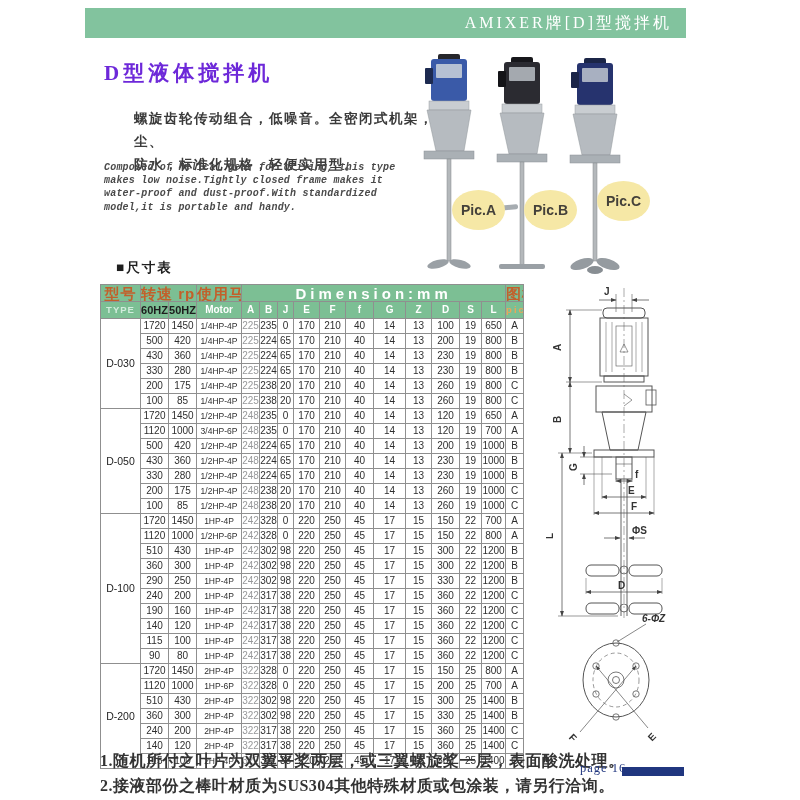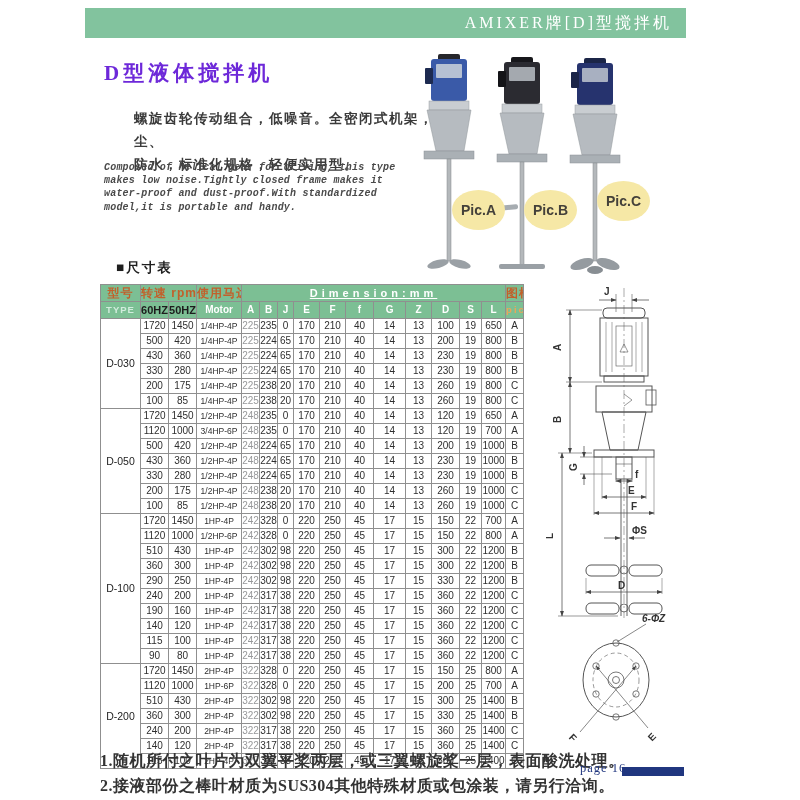--- a/index.html
+++ b/index.html
@@ -50,7 +50,7 @@
     font-weight:400;
   }
   .dim thead th { height:16px; background:var(--header-green); font-weight:700; }
-  .h1 { color:var(--orange); font-size:12px; letter-spacing:1px; }
+  .h1 { color:var(--orange); font-size:15px; letter-spacing:1px; }
   .dim-span { background:var(--cyan); color:#fff; letter-spacing:4px; font-size:11px;text-decoration:underline; }
   .h2-type { color:#d2ecdd; font-size:9.5px; letter-spacing:1px; }
   .h2-hz { color:#1d1d1d; font-size:11px; }

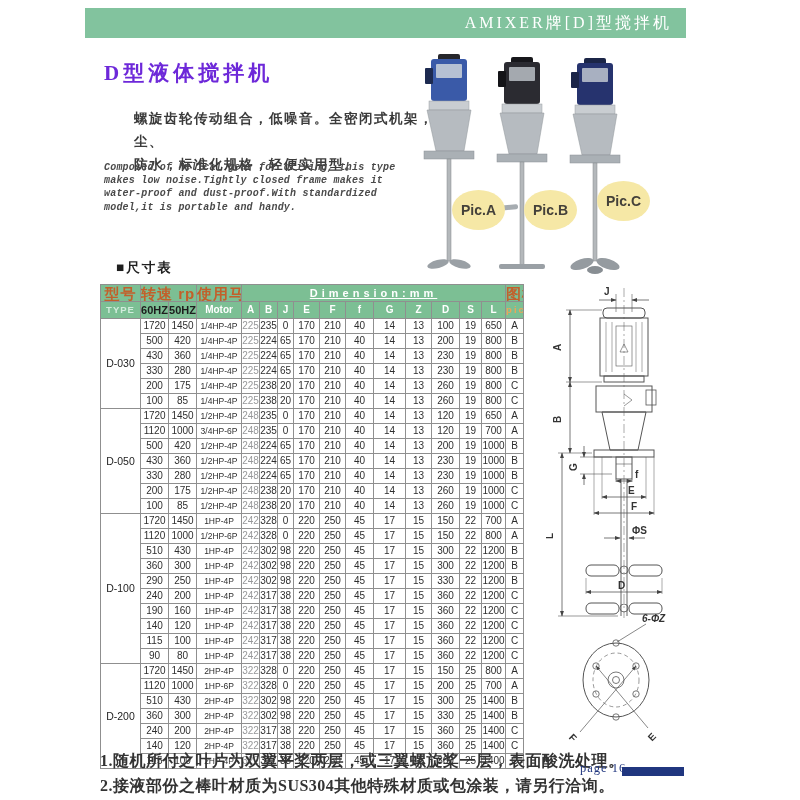--- a/index.html
+++ b/index.html
@@ -51,7 +51,7 @@
   }
   .dim thead th { height:16px; background:var(--header-green); font-weight:700; }
   .h1 { color:var(--orange); font-size:15px; letter-spacing:1px; }
-  .dim-span { background:var(--cyan); color:#fff; letter-spacing:4px; font-size:11px;text-decoration:underline; }
+  .dim-span { background:var(--cyan); color:#fff; letter-spacing:4px; font-size:15px; }
   .h2-type { color:#d2ecdd; font-size:9.5px; letter-spacing:1px; }
   .h2-hz { color:#1d1d1d; font-size:11px; }
   .h2-dim { color:#fff; font-size:10px; }

